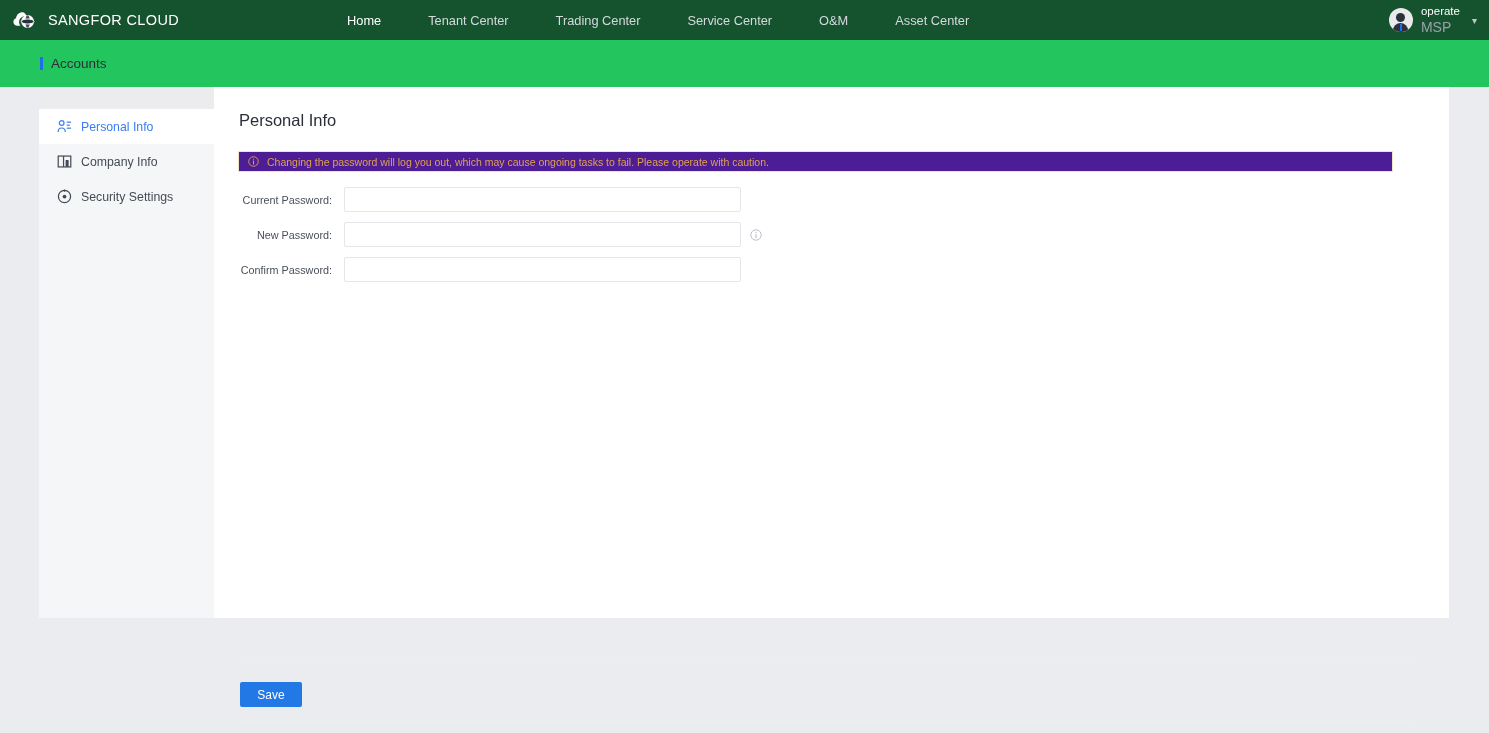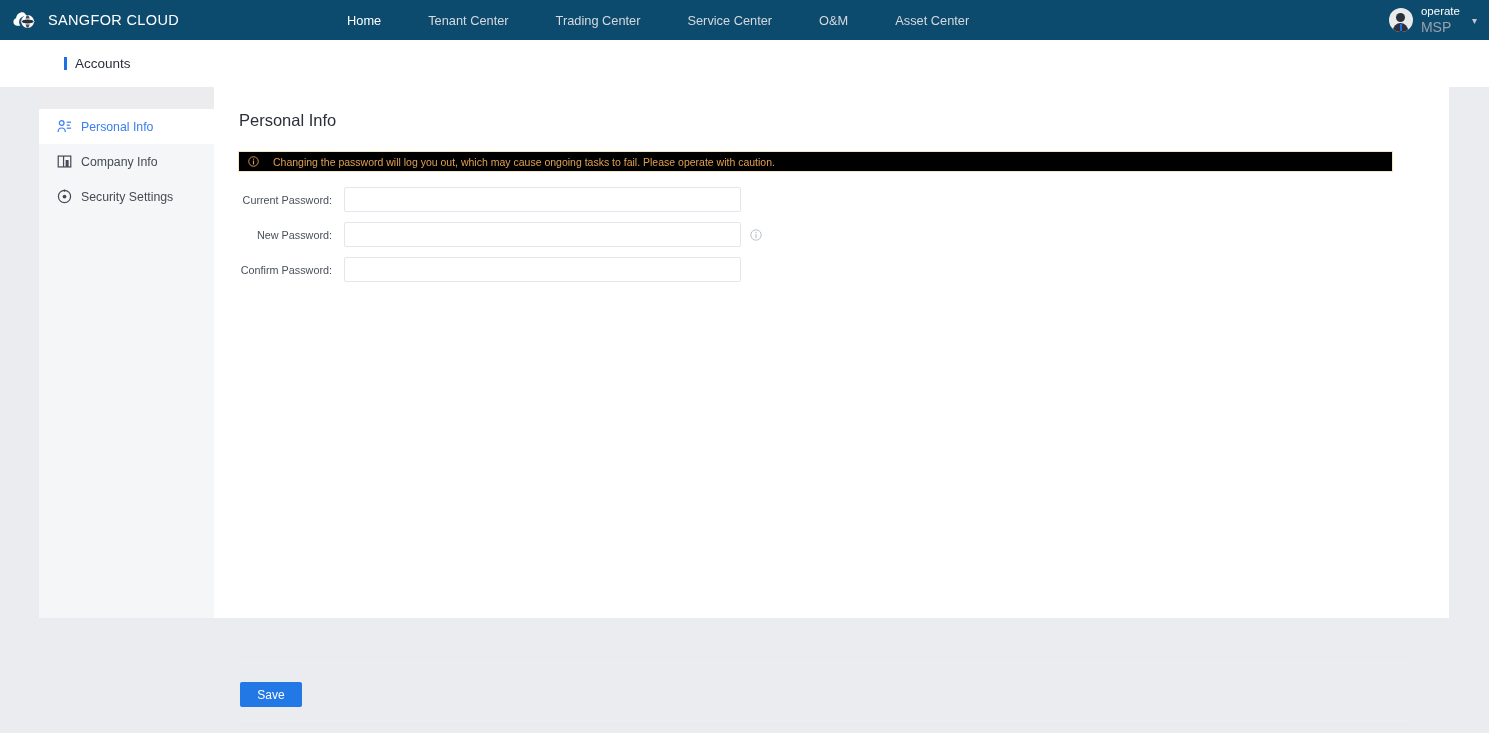--- a/index.html
+++ b/index.html
@@ -13,7 +13,7 @@
   
   .topbar {
     height: 40px; width: 100%;
-    background: #0c4a6e;
+    background: #14532d;
     display: flex; align-items: center;
     position: relative;
   }

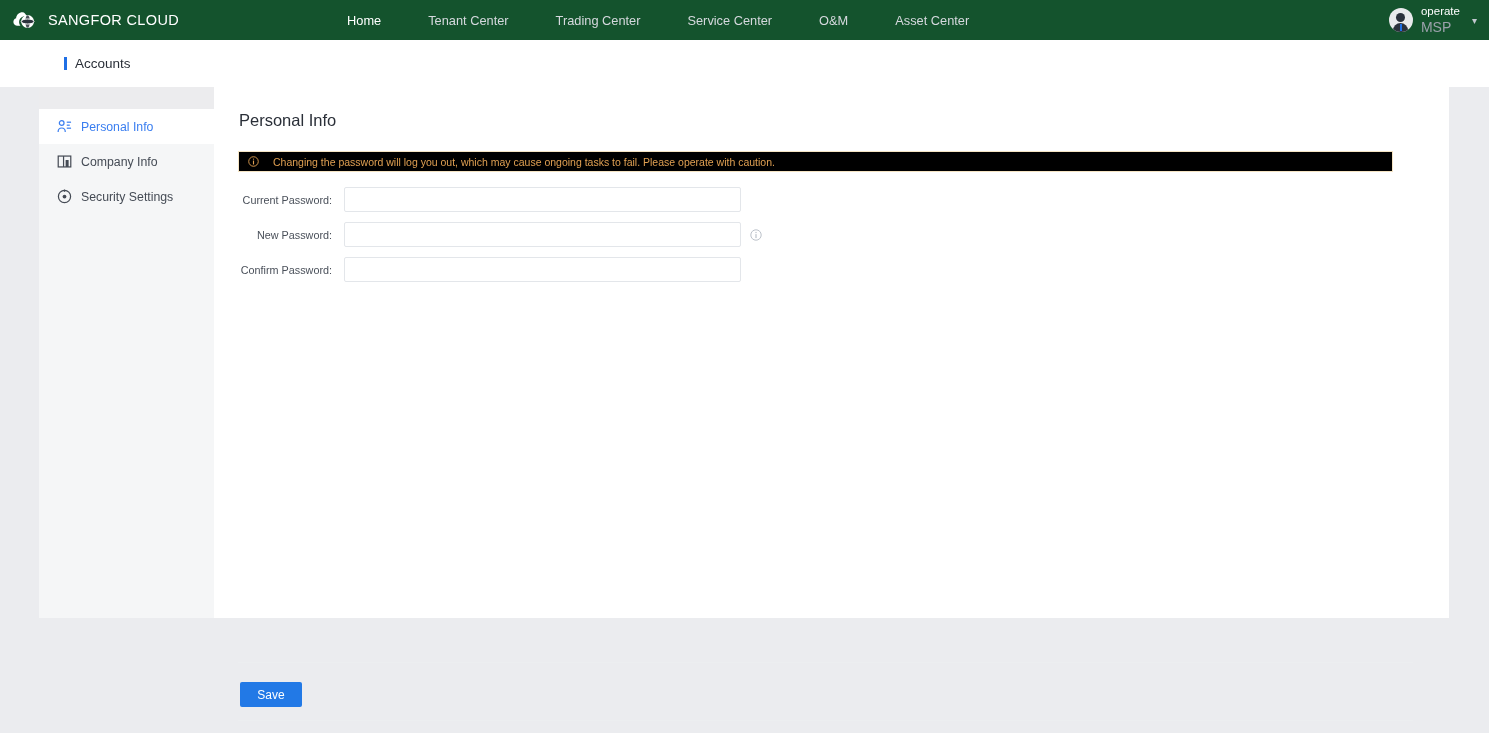--- a/index.html
+++ b/index.html
@@ -60,9 +60,9 @@
   
   .crumbbar {
     height: 47px; width: 100%;
-    background: #ffffff;
-    display: flex; align-items: center;
-    padding-left: 64px;
+    background: #22c55e;
+    display: flex; align-items: center;
+    padding-left: 40px;
   }
   .crumb-mark {
     width: 3px; height: 13px; background: #1f6fe5; margin-right: 8px;

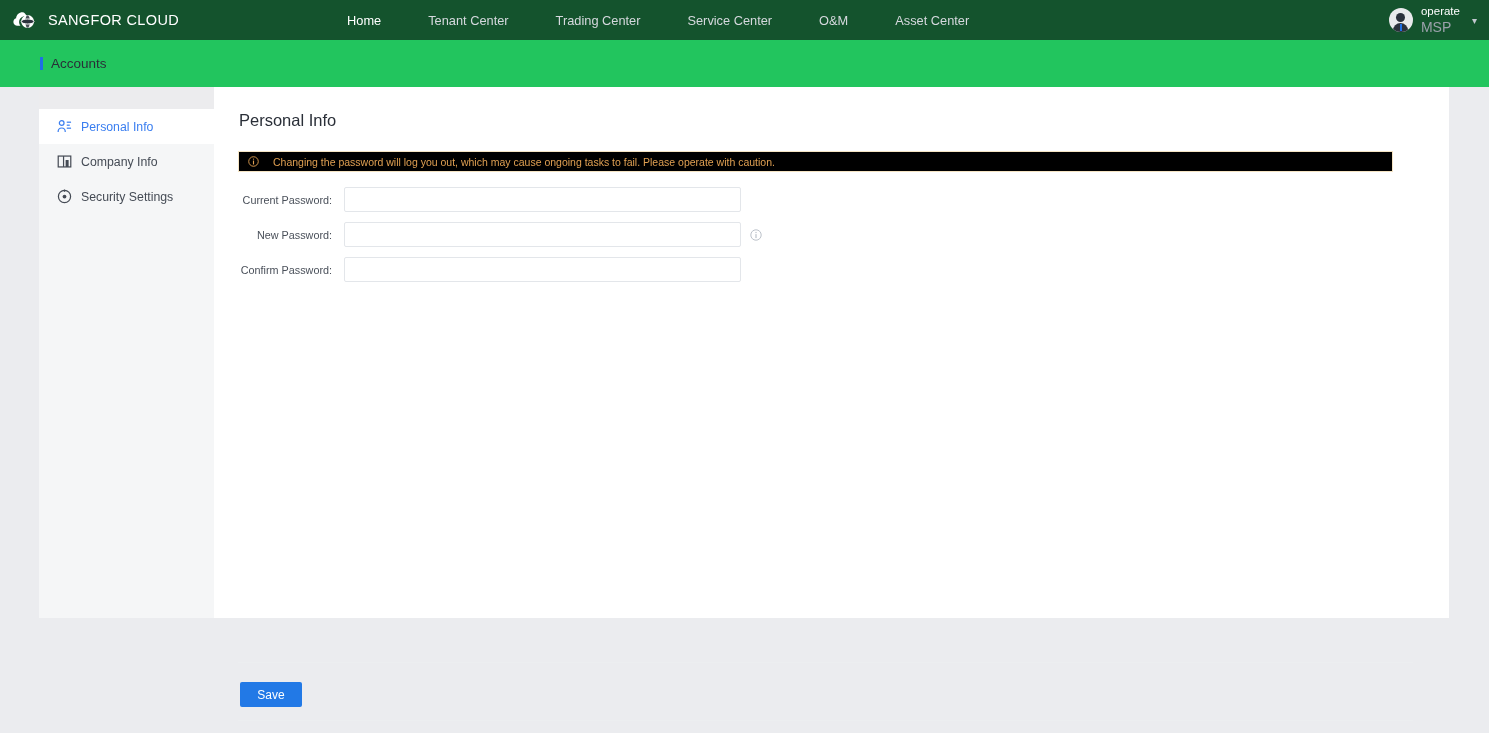--- a/index.html
+++ b/index.html
@@ -123,10 +123,10 @@
   .warnbar {
     margin-top: 21px;
     height: 21px; width: 1155px;
-    background: #000000;
+    background: #4c1d95;
     border: 1px solid #f5e4c3;
     display: flex; align-items: center;
-    padding-left: 9px; gap: 14px;
+    padding-left: 9px; gap: 8px;
   }
   .warn-icon { width: 11px; height: 11px; flex:0 0 11px; display:block; }
   .warn-text { font-size: 10.5px; color: #e0a052; white-space: nowrap; }

